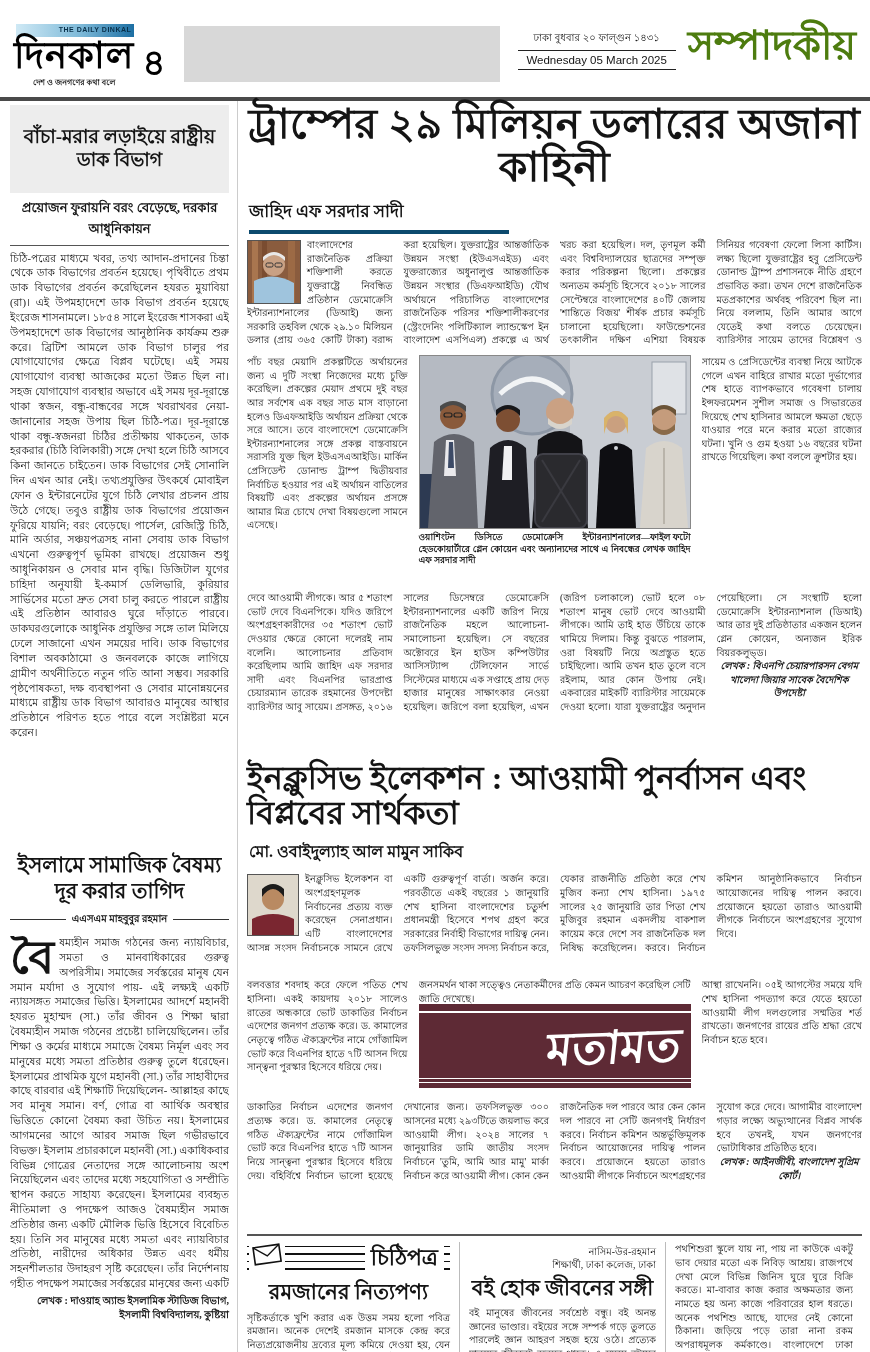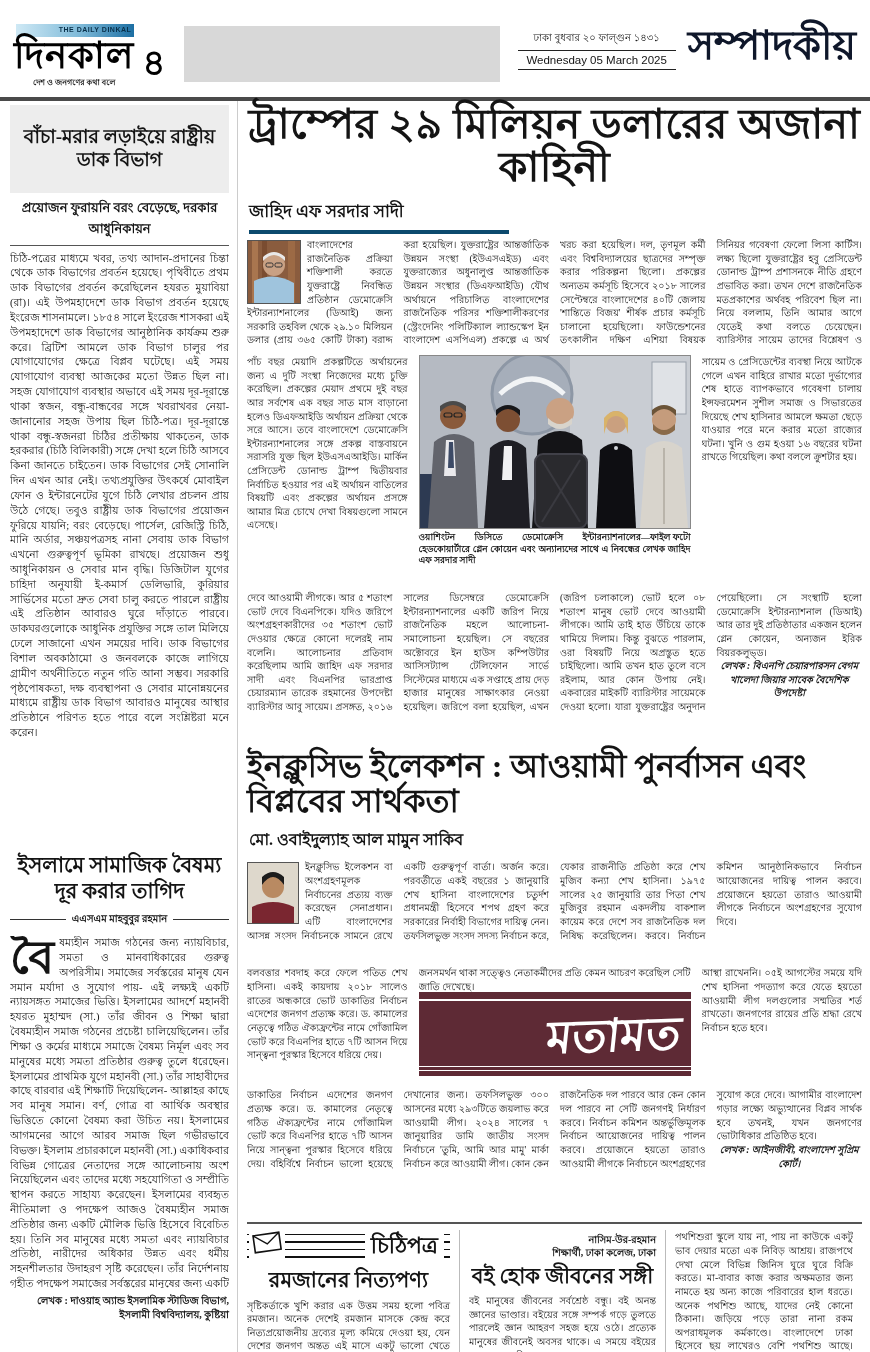--- a/index.html
+++ b/index.html
@@ -20,7 +20,7 @@
   .date-box{flex:0 0 auto;width:158px;margin-top:4px;font-family:"Liberation Sans",sans-serif;}
   .date-bn{font-size:10px;font-weight:normal;text-align:center;padding:2px 0 3px 0;border-bottom:1.5px solid #222;}
   .date-en{font-size:11.5px;text-align:center;padding:3px 0 3px 0;border-bottom:1.5px solid #222;}
-  .section-title{flex:0 0 auto;font-size:40px;font-weight:900;line-height:1.1;color:#0f172a;padding-right:4px;}
+  .section-title{flex:0 0 auto;font-size:40px;font-weight:900;line-height:1.1;color:#4d7c0f;padding-right:4px;}
   .masthead-rule{height:4px;background:#4a4a4a;margin:8px 0 0 0;}
   
   .body-row{display:flex;align-items:stretch;padding:0 8px 0 10px;}

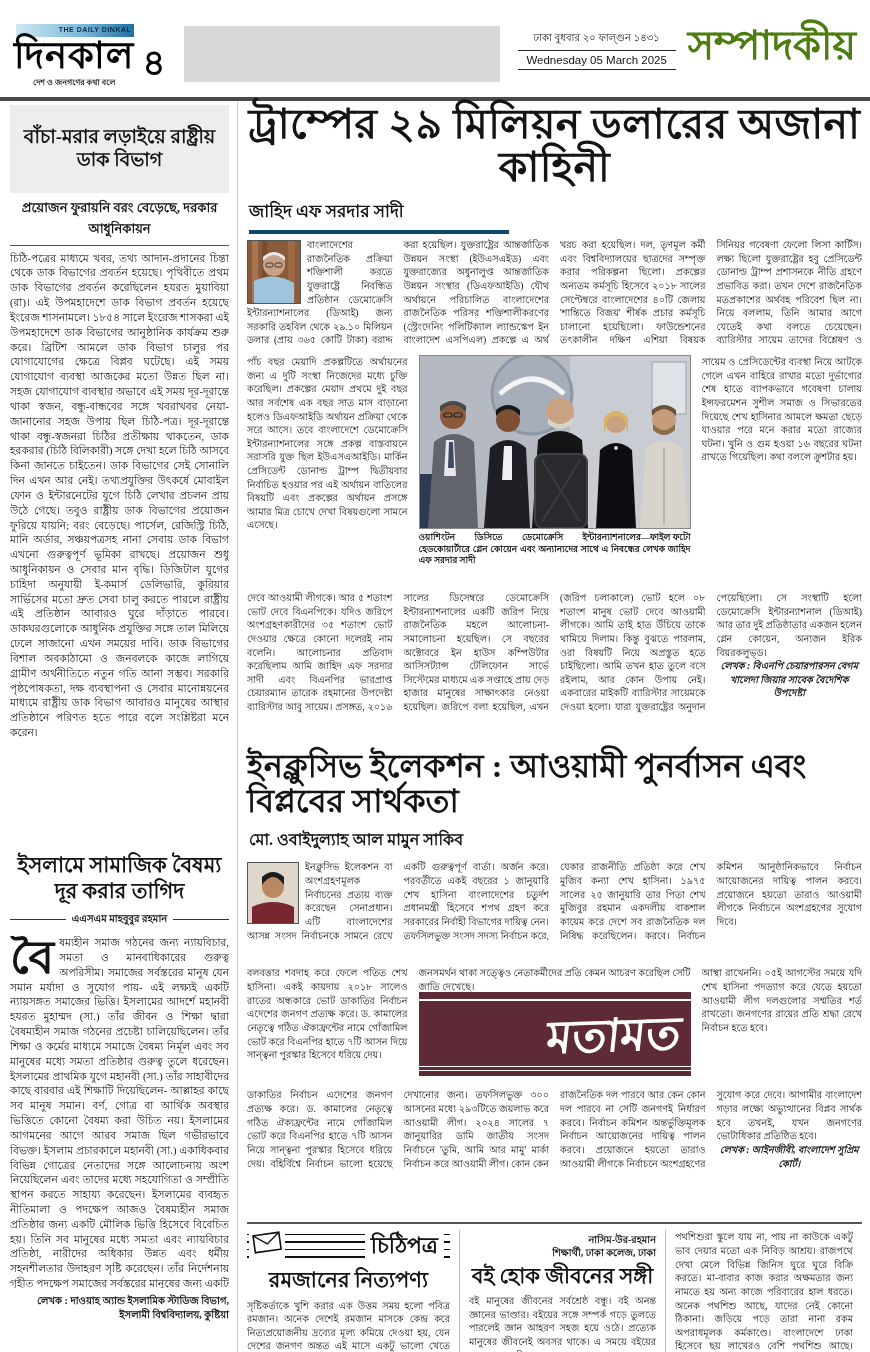--- a/index.html
+++ b/index.html
@@ -54,7 +54,7 @@
   .photo-credit{float:right;font-weight:bold;}
   .trump-outro{height:148px;margin-top:6px;}
   .credit-line{display:block;text-align:center;font-style:italic;font-weight:bold;margin-top:0;}
-  .incl-head{font-size:32px;font-weight:900;line-height:1.1;margin-top:10px;}
+  .incl-head{font-size:32px;font-weight:900;line-height:1.1;margin-top:22px;}
   .byline2{font-size:16px;font-weight:bold;margin:8px 0 6px 2px;}
   .incl-intro{height:102px;}
   .banner-row{display:flex;gap:11px;margin-top:4px;}

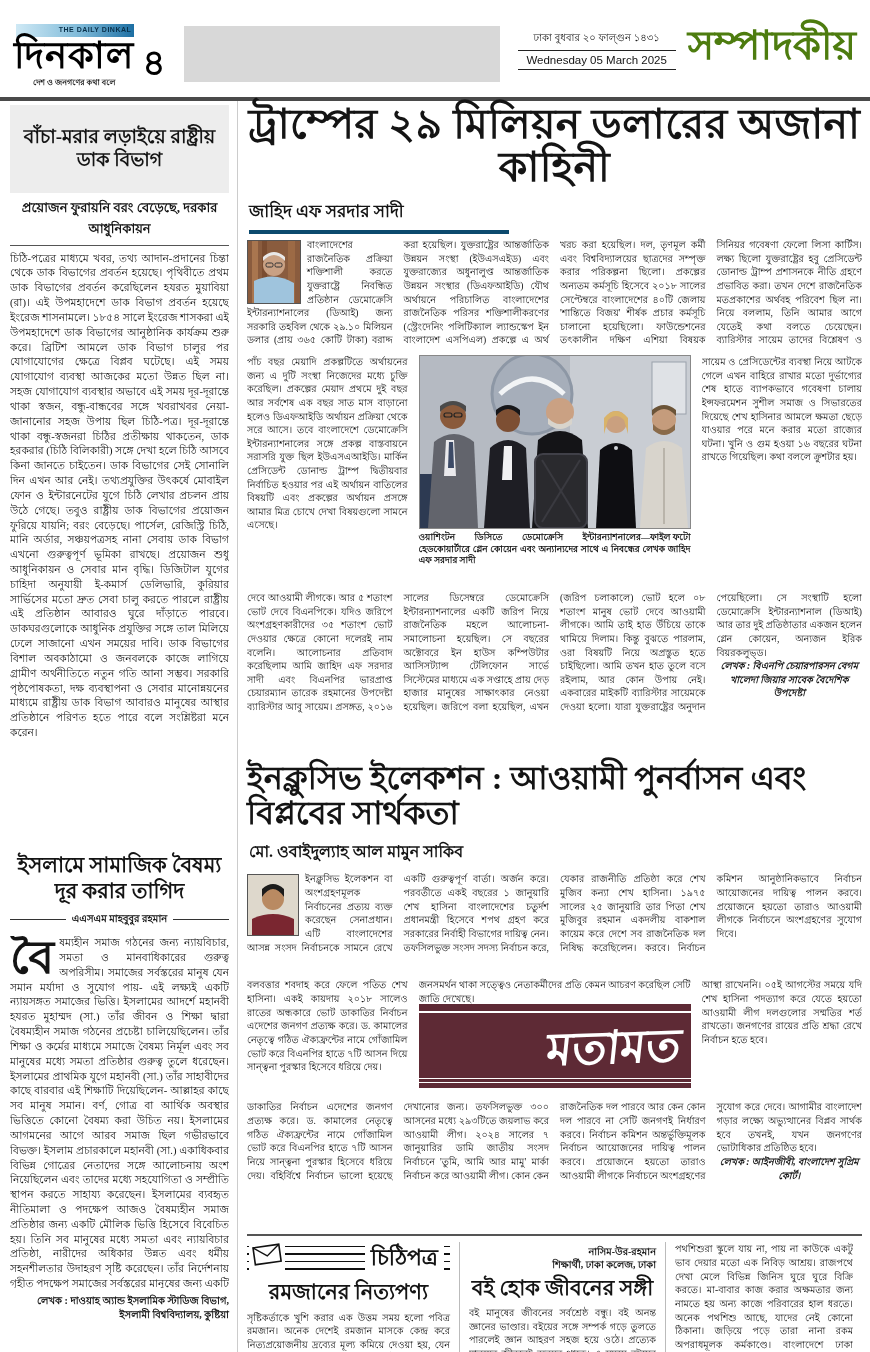--- a/index.html
+++ b/index.html
@@ -87,7 +87,7 @@
   .letter-body{font-size:9.6px;line-height:1.42;}
   .clamp-b{height:92px;overflow:hidden;}
   .clamp-c{height:178px;overflow:hidden;}
-  .sig{text-align:right;font-size:9.8px;font-weight:bold;line-height:1.3;margin:4px 0;}
+  .sig{text-align:right;font-size:9.8px;font-weight:normal;line-height:1.3;margin:4px 0;}
   .author-photo{float:left;border:1px solid #555;margin:2px 6px 2px 0;background:#fff;}
   .author-photo svg{display:block;}
 </style>

